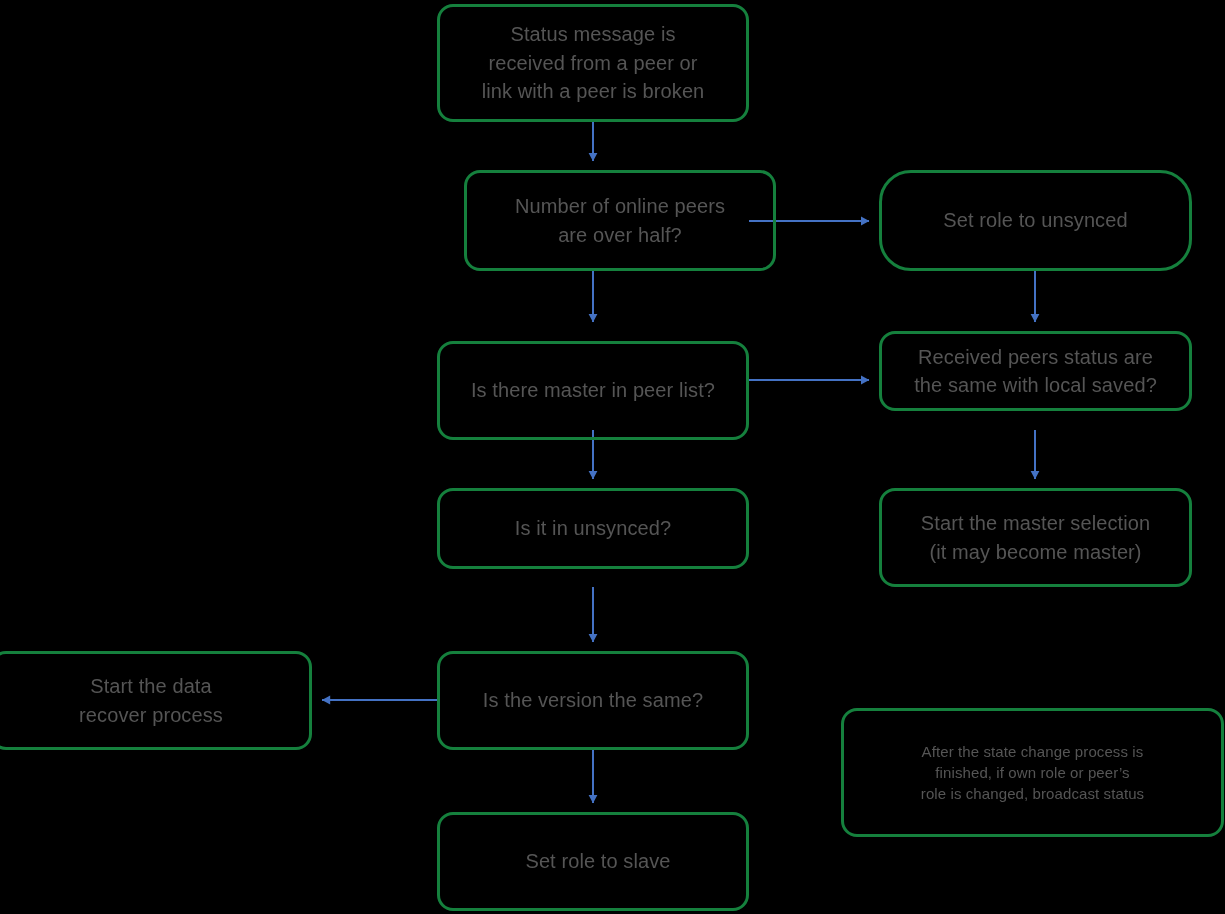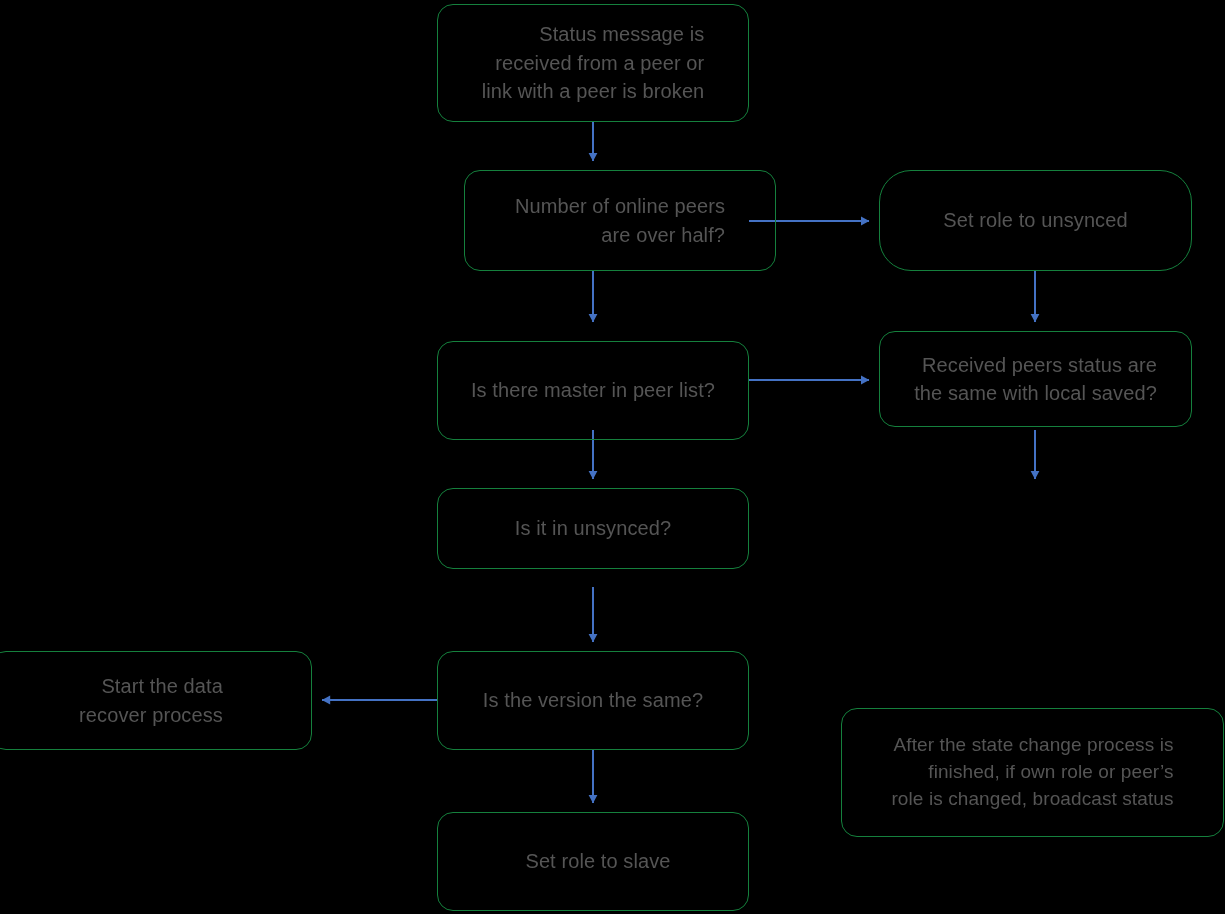--- a/index.html
+++ b/index.html
@@ -18,13 +18,13 @@
   .node {
     position: absolute;
     box-sizing: border-box;
-    border: 1px solid #15803d;
+    border: 3px solid #15803d;
     border-radius: 16px;
     background: transparent;
     display: flex;
     align-items: center;
     justify-content: center;
-    text-align: right;
+    text-align: center;
     color: #555555;
     font-size: 20px;
     line-height: 1.42;

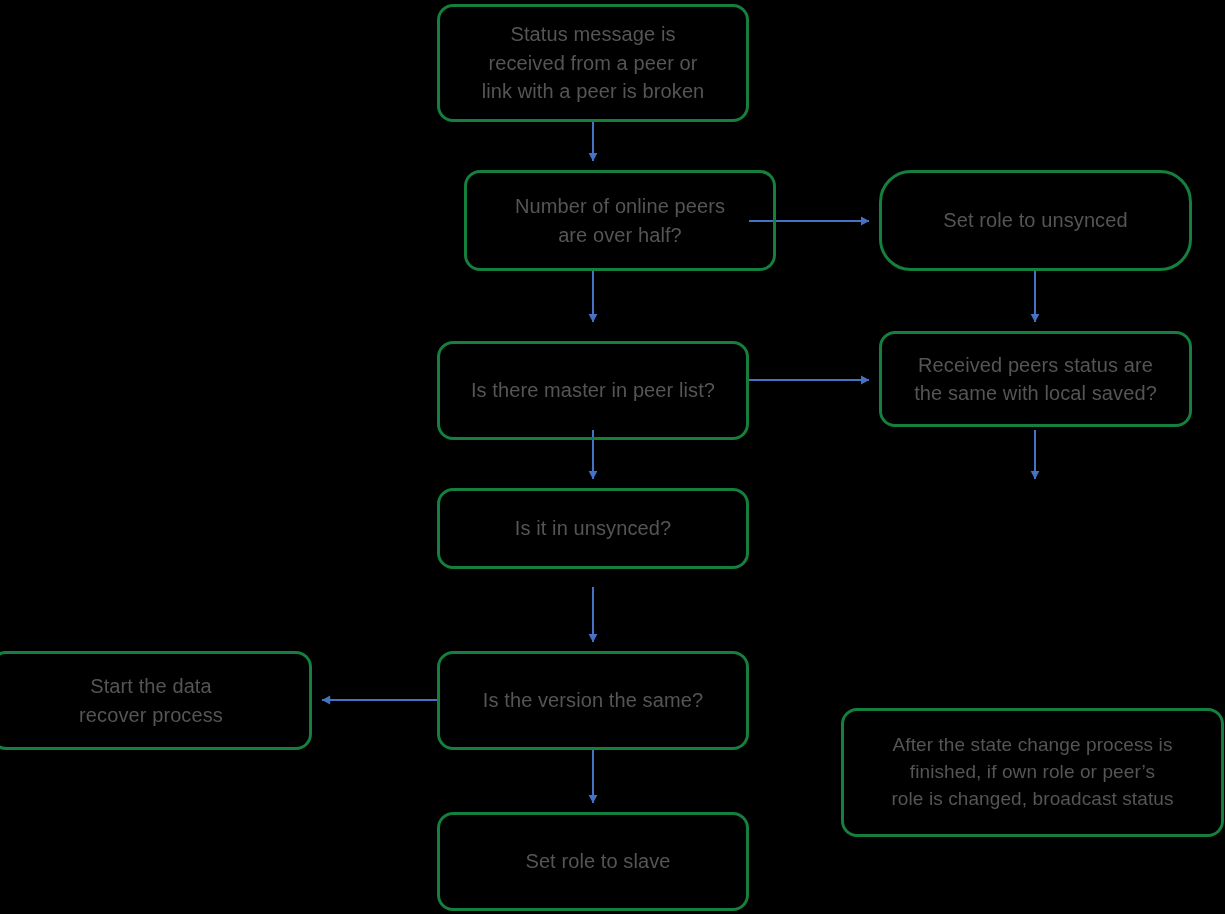--- a/index.html
+++ b/index.html
@@ -95,7 +95,7 @@
 are over half?</div>
   <div class="node" style="left: 879px; top: 170px; width: 313px; height: 101px; border-radius: 32px;">Set role to unsynced</div>
   <div class="node" style="left: 437px; top: 341px; width: 312px; height: 99px;">Is there master in peer list?</div>
-  <div class="node" style="left: 879px; top: 331px; width: 313px; height: 96px;">Received peers status are
+  <div class="node" style="left: 879px; top: 331px; width: 313px; height: 80px;">Received peers status are
 the same with local saved?</div>
   <div class="node" style="left: 437px; top: 488px; width: 312px; height: 81px;">Is it in unsynced?</div>
   <div class="node" style="left: -10px; top: 651px; width: 322px; height: 99px;">Start the data

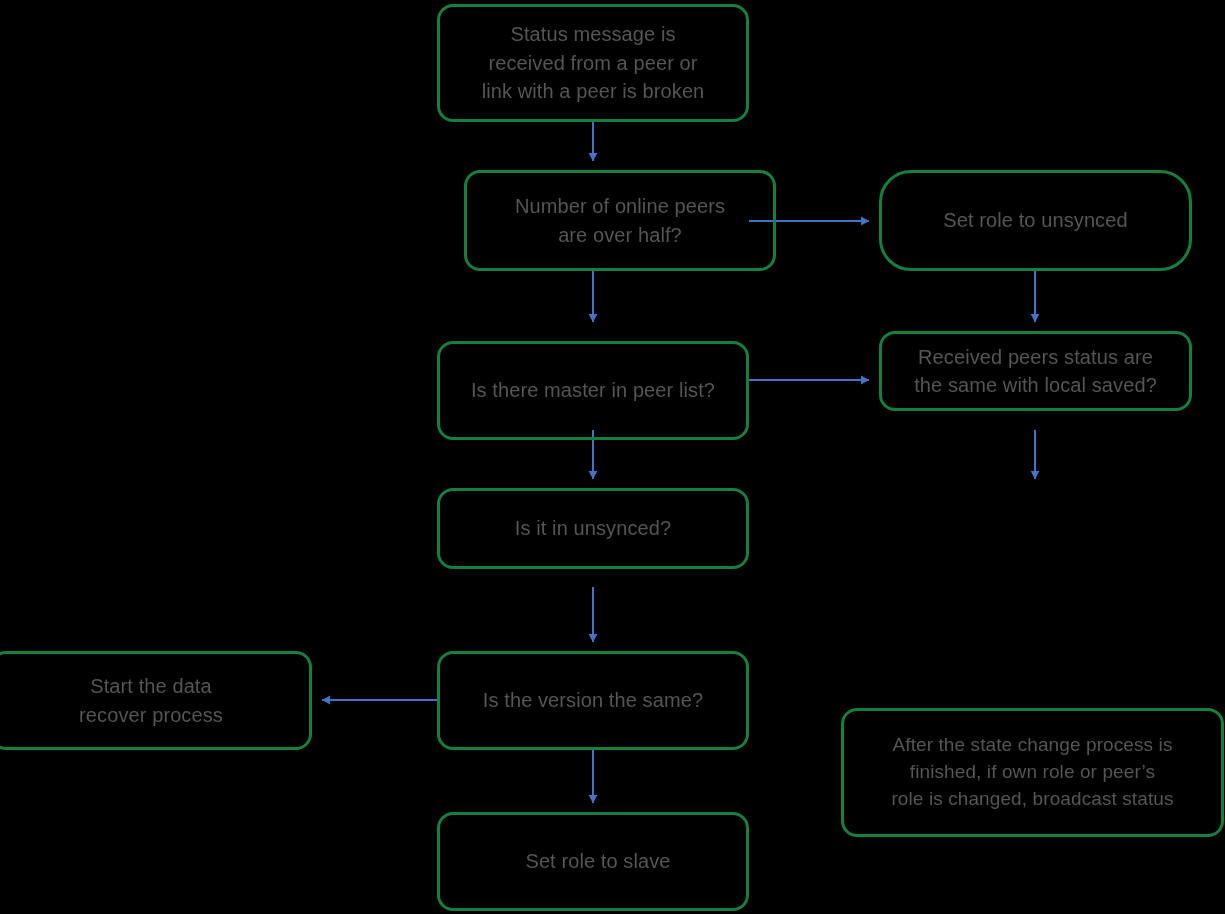--- a/index.html
+++ b/index.html
@@ -98,6 +98,8 @@
   <div class="node" style="left: 879px; top: 331px; width: 313px; height: 80px;">Received peers status are
 the same with local saved?</div>
   <div class="node" style="left: 437px; top: 488px; width: 312px; height: 81px;">Is it in unsynced?</div>
+  <div class="node" style="left: 879px; top: 488px; width: 313px; height: 99px;">Start the master selection
+(it may become master)</div>
   <div class="node" style="left: -10px; top: 651px; width: 322px; height: 99px;">Start the data
 recover process</div>
   <div class="node" style="left: 437px; top: 651px; width: 312px; height: 99px;">Is the version the same?</div>

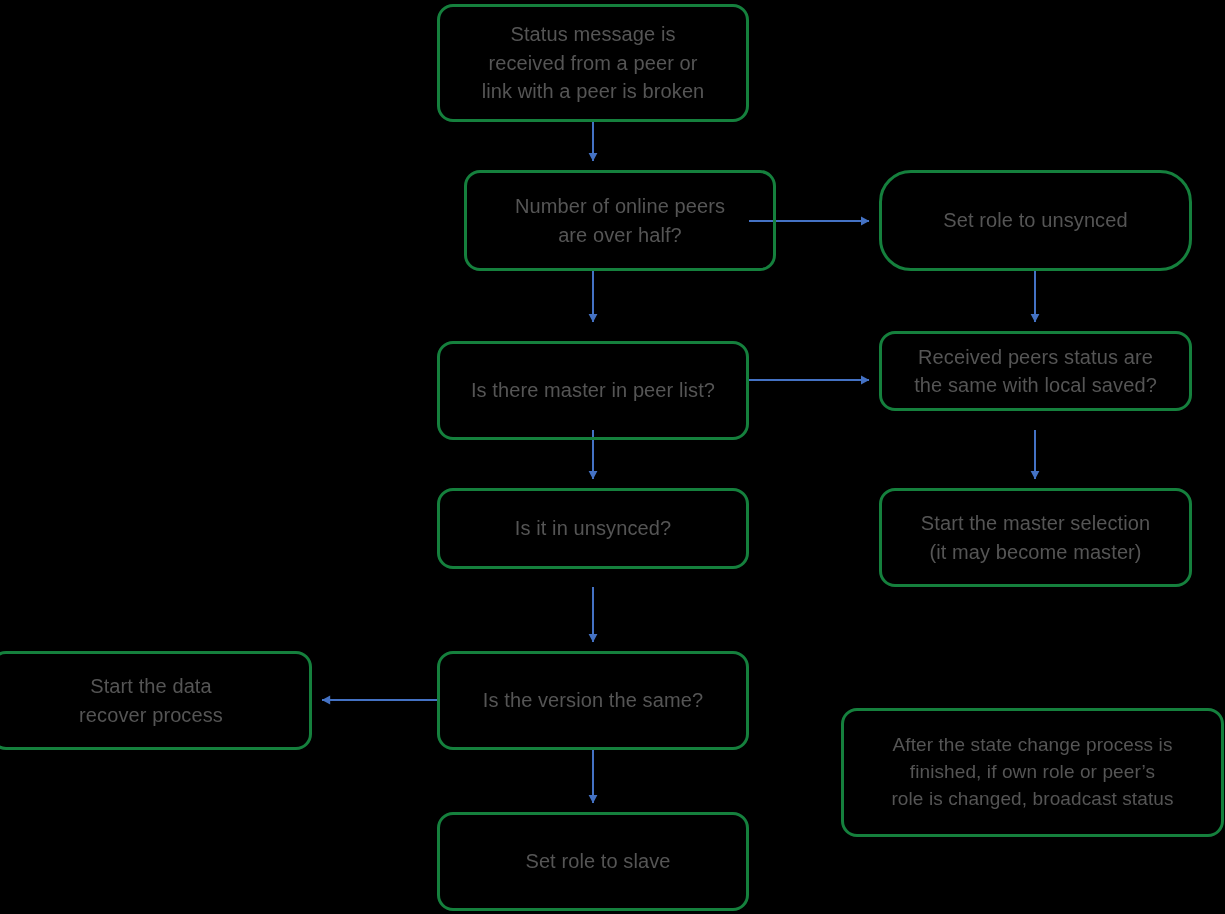--- a/index.html
+++ b/index.html
@@ -34,7 +34,7 @@
     z-index: 2;
   }
   .note {
-    font-size: 19px;
+    font-size: 15px;
   }
   svg#edges {
     position: absolute;

